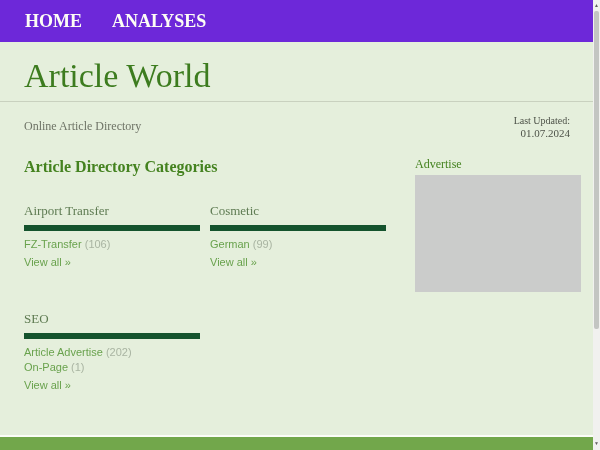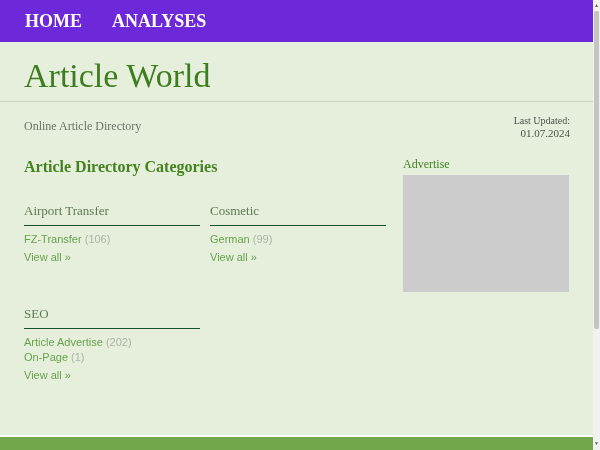--- a/index.html
+++ b/index.html
@@ -82,7 +82,7 @@
   }
 
   
-  .side-col { margin-left: 0; }
+  .side-col { margin-left: 12px; }
   .advertise-label {
     font-family: "Liberation Serif", serif;
     font-size: 12px; color: #44821f; line-height: 14px;

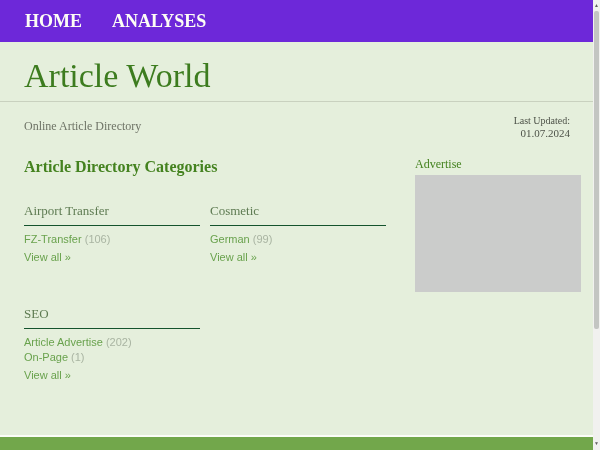--- a/index.html
+++ b/index.html
@@ -70,7 +70,7 @@
     font-family: "Liberation Serif", serif;
     font-size: 13px; color: #5e7b52;
     padding-bottom: 6px;
-    border-bottom: 1px solid #14532d;
+    border-bottom: 6px solid #14532d;
     margin-bottom: 6px;
   }
   .cat-link-row { font-size: 11px; line-height: 15px; }

